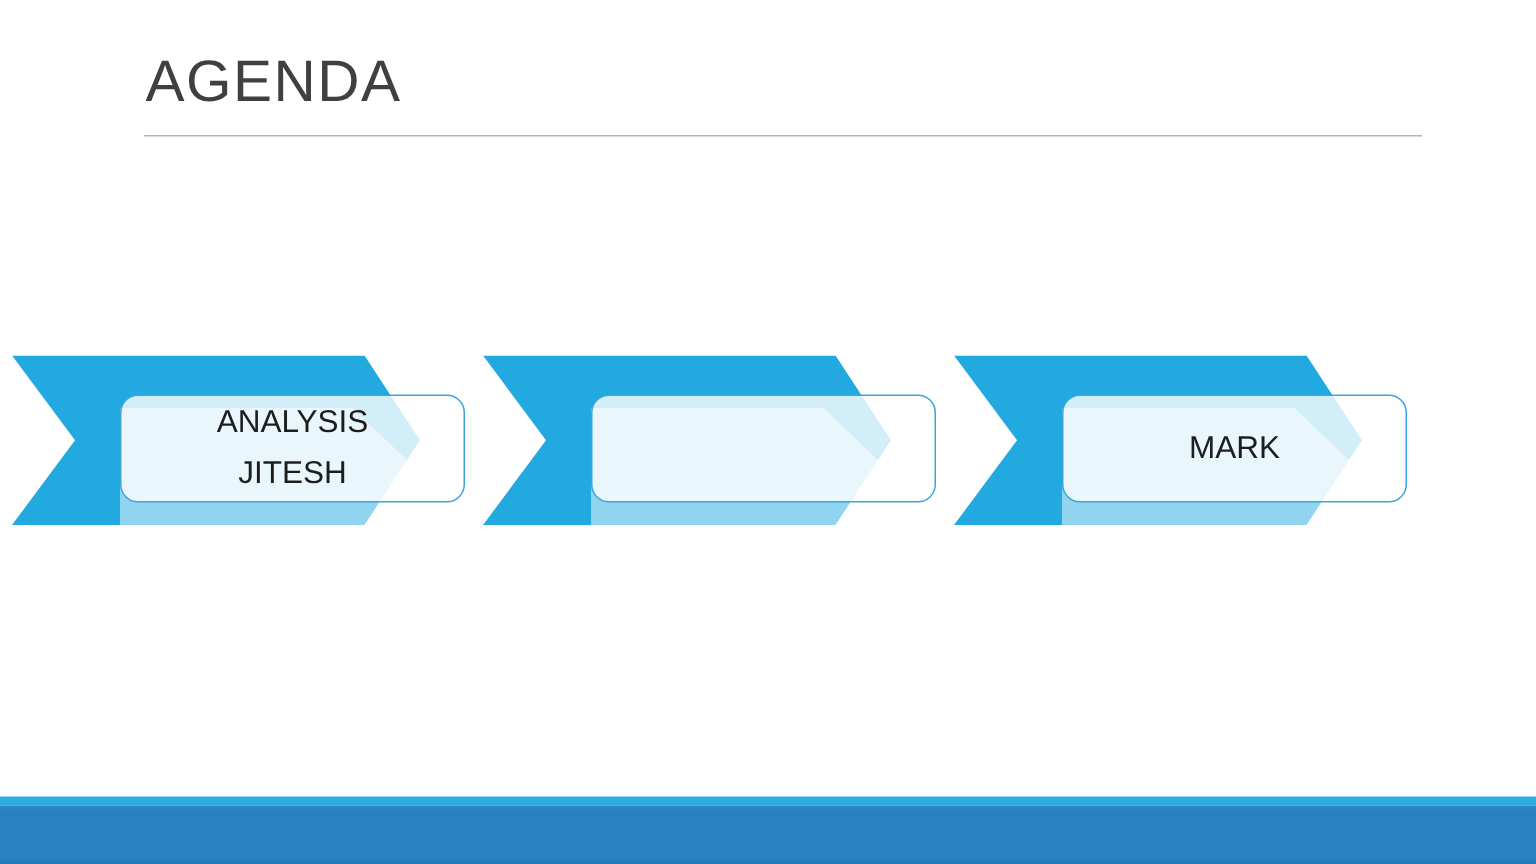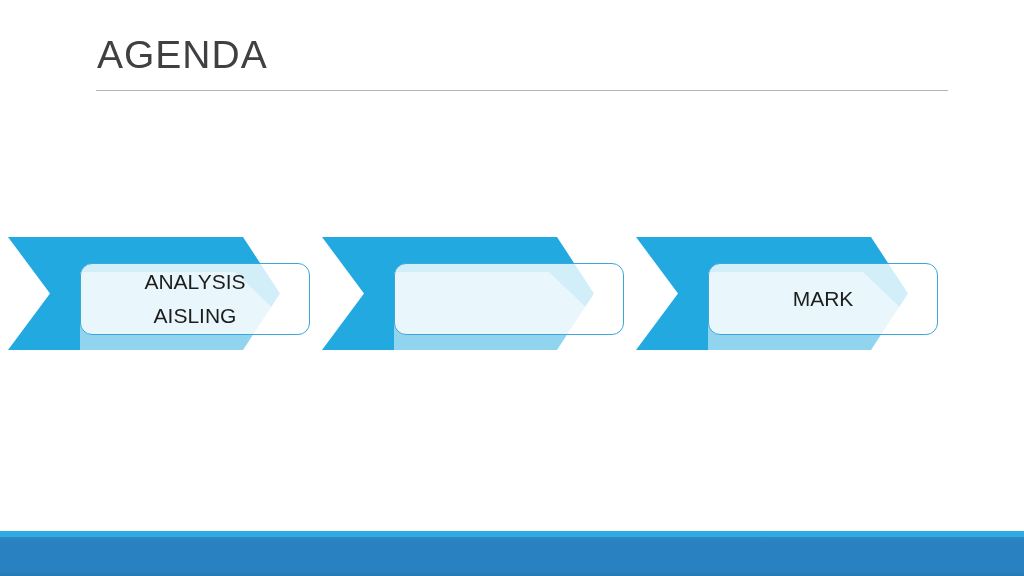--- a/index.html
+++ b/index.html
@@ -66,7 +66,7 @@
       </svg>
       <div class="card">
         <div class="topic">ANALYSIS</div>
-        <div class="presenter">AISLING</div>
+        <div class="presenter">JITESH</div>
       </div>
     </div>
 

